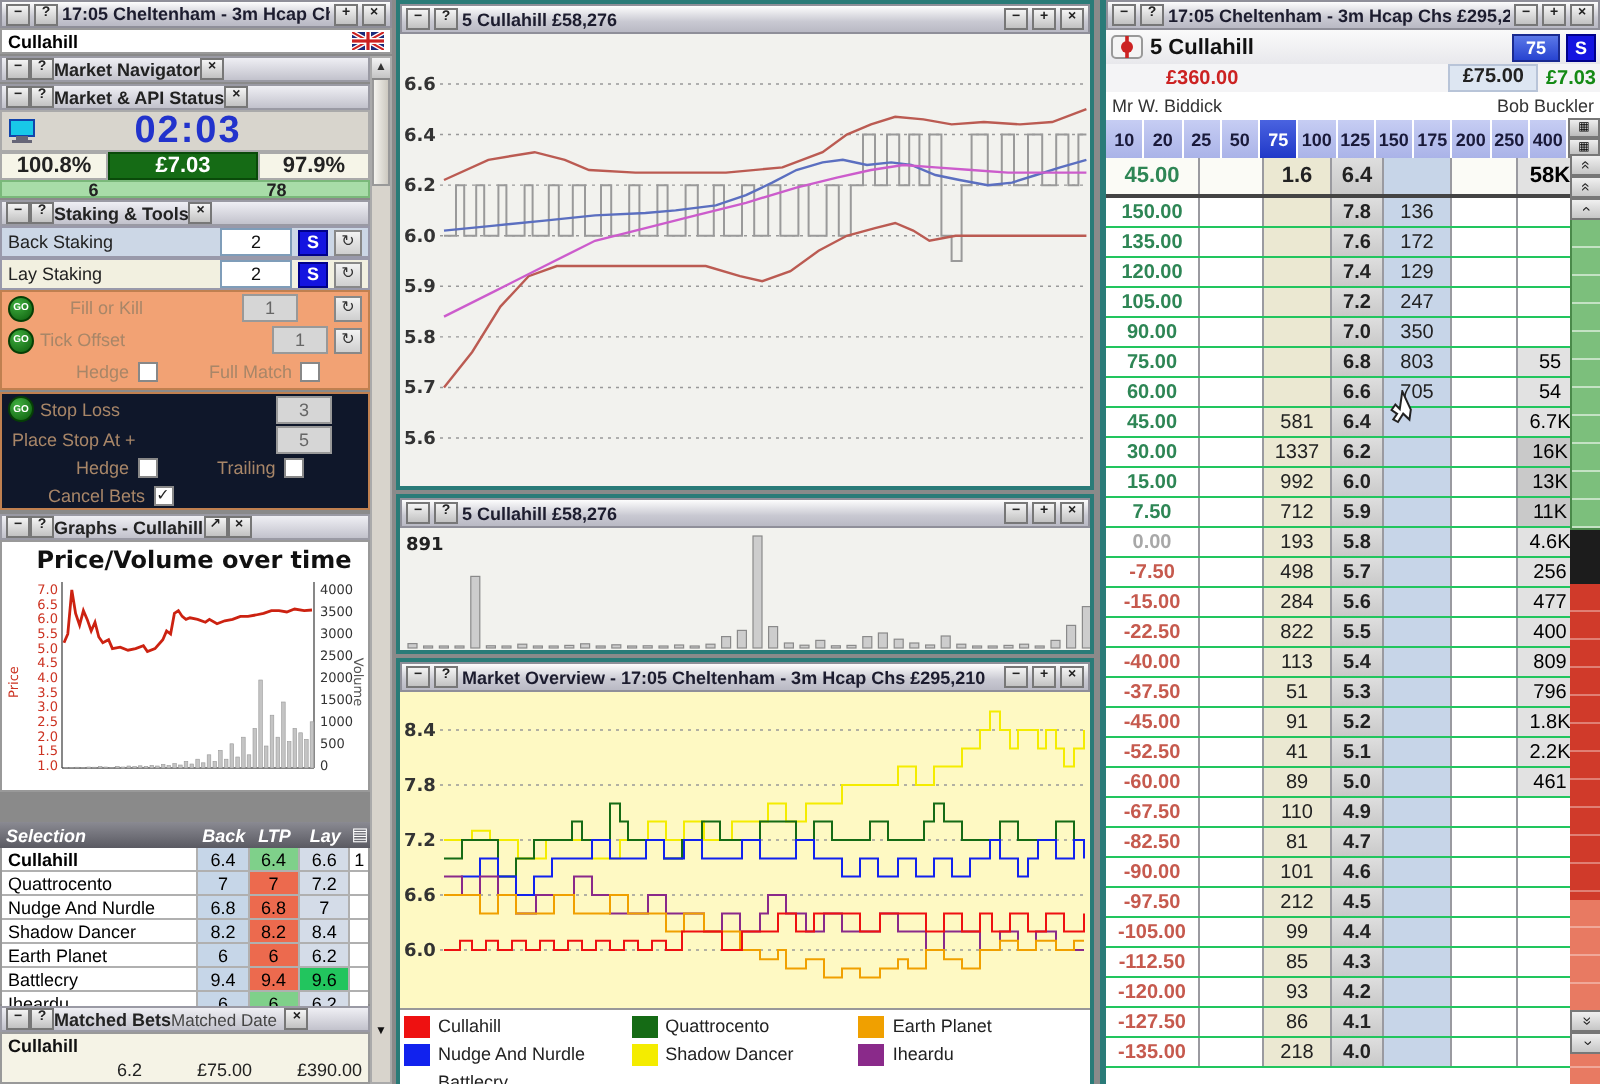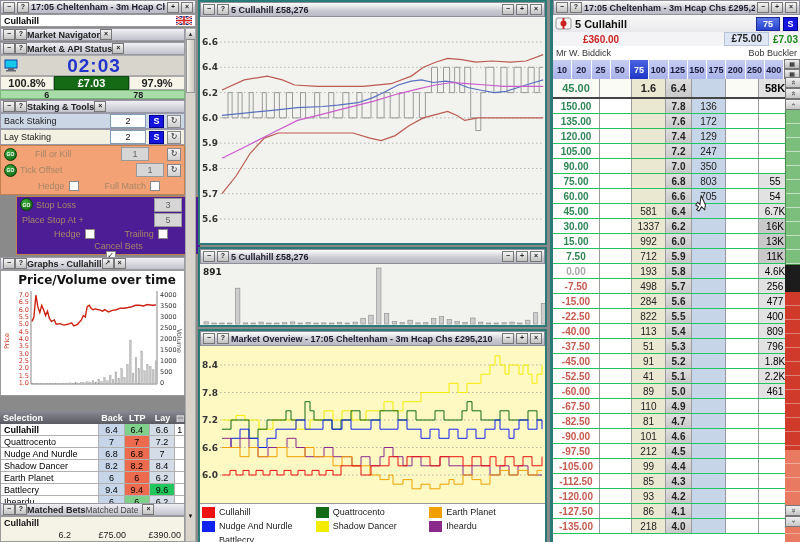--- a/index.html
+++ b/index.html
@@ -153,7 +153,7 @@
     </div>
   </div>
 
-  <div class="abs" style="left:16px;top:196px;width:185px;height:59px;background:#4c1d95;border:1px solid #c08050;">
+  <div class="abs" style="left:0;top:196px;width:185px;height:59px;background:#0f172a;border:1px solid #c08050;">
     <div style="display:flex;align-items:center;height:15px;padding:0 3px;gap:3px;">
       <span class="go">GO</span>
       <span class="orange-txt" style="flex:1;">Stop Loss</span>

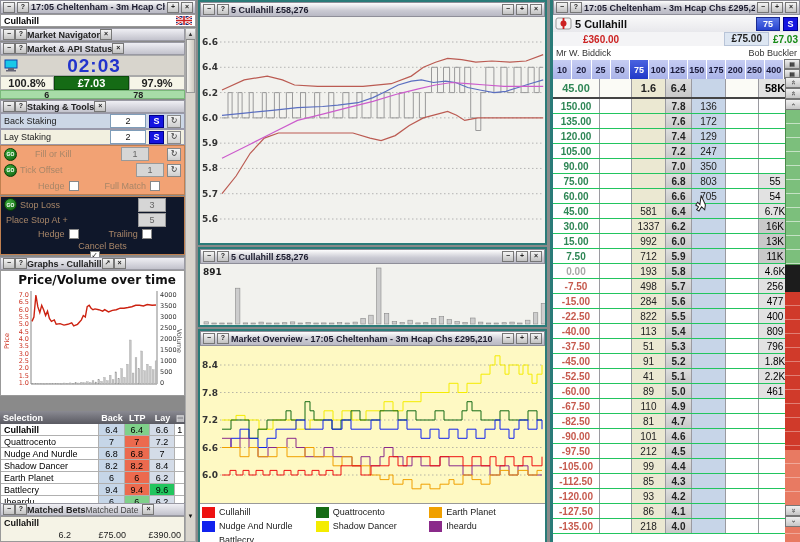--- a/index.html
+++ b/index.html
@@ -169,7 +169,7 @@
       <span class="orange-txt" style="margin-left:30px;">Trailing</span>
       <span class="chk" style="margin-left:4px;"></span>
     </div>
-    <div style="display:flex;align-items:center;height:14px;padding:0 3px;flex-direction:column;">
+    <div style="display:flex;align-items:center;height:14px;padding:0 3px;">
       <span class="orange-txt" style="margin-left:20px;">Cancel Bets</span>
       <span class="chk" style="margin-left:4px;">✓</span>
     </div>

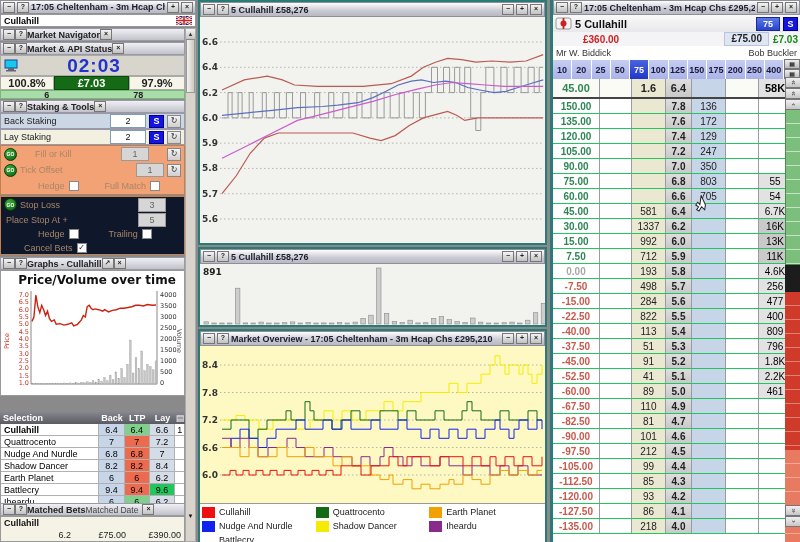--- a/index.html
+++ b/index.html
@@ -266,7 +266,7 @@
     <span class="t">Ladder Selector</span>
     <span class="tbtn">×</span>
   </div>
-  <div class="abs" style="left:0;top:411px;width:185px;height:13px;background:linear-gradient(#8a8a92,#5a5a62);display:flex;font-size:9px;font-weight:bold;color:#fff;align-items:center;">
+  <div class="abs" style="left:0;top:411px;width:185px;height:13px;background:linear-gradient(#8a8a92,#5a5a62);display:flex;font-size:9px;font-weight:bold;color:#fff;align-items:center;font-style:italic;">
     <div style="width:97px;padding-left:3px;">Selection</div>
     <div style="width:25px;text-align:center;">Back</div>
     <div style="width:26px;text-align:center;">LTP</div>

